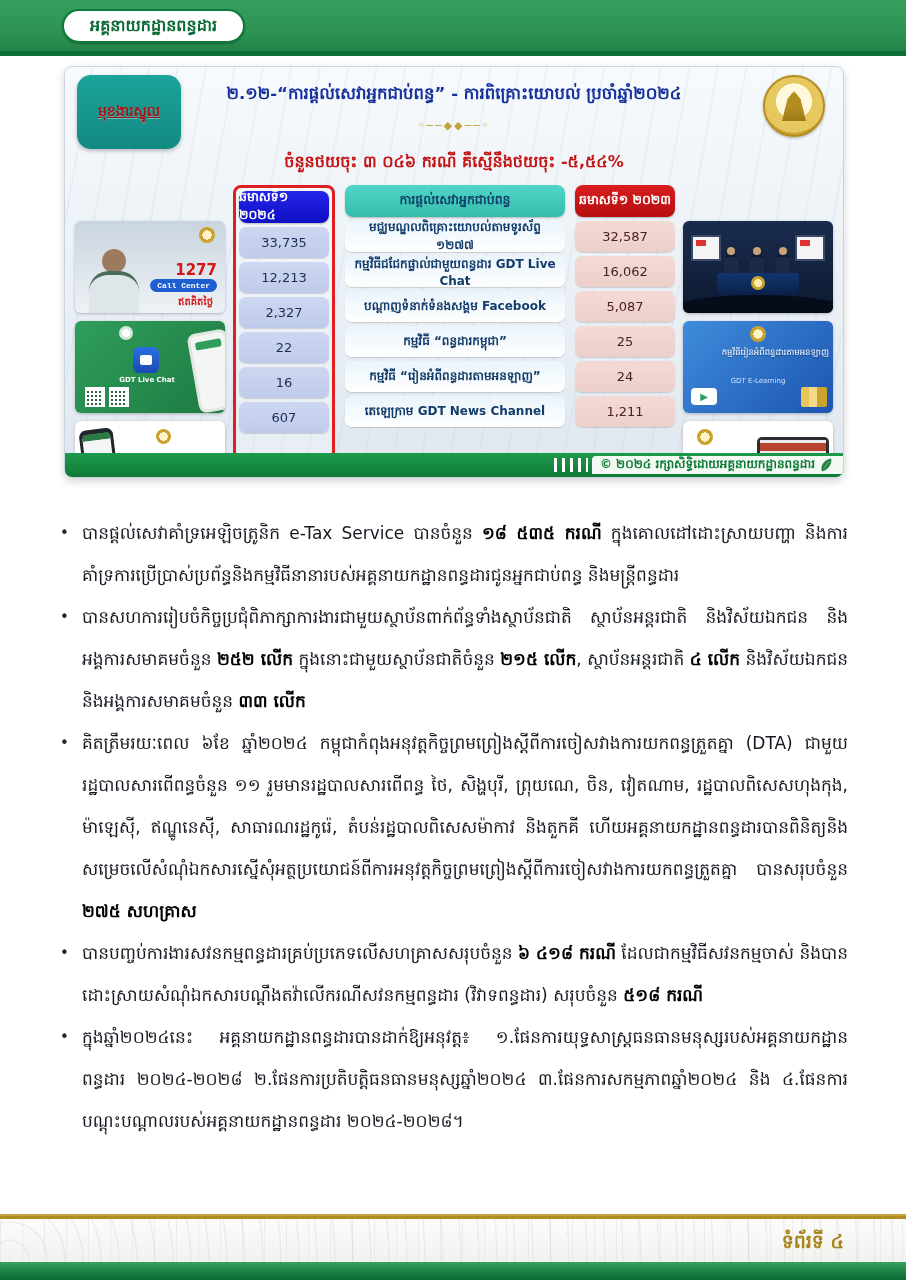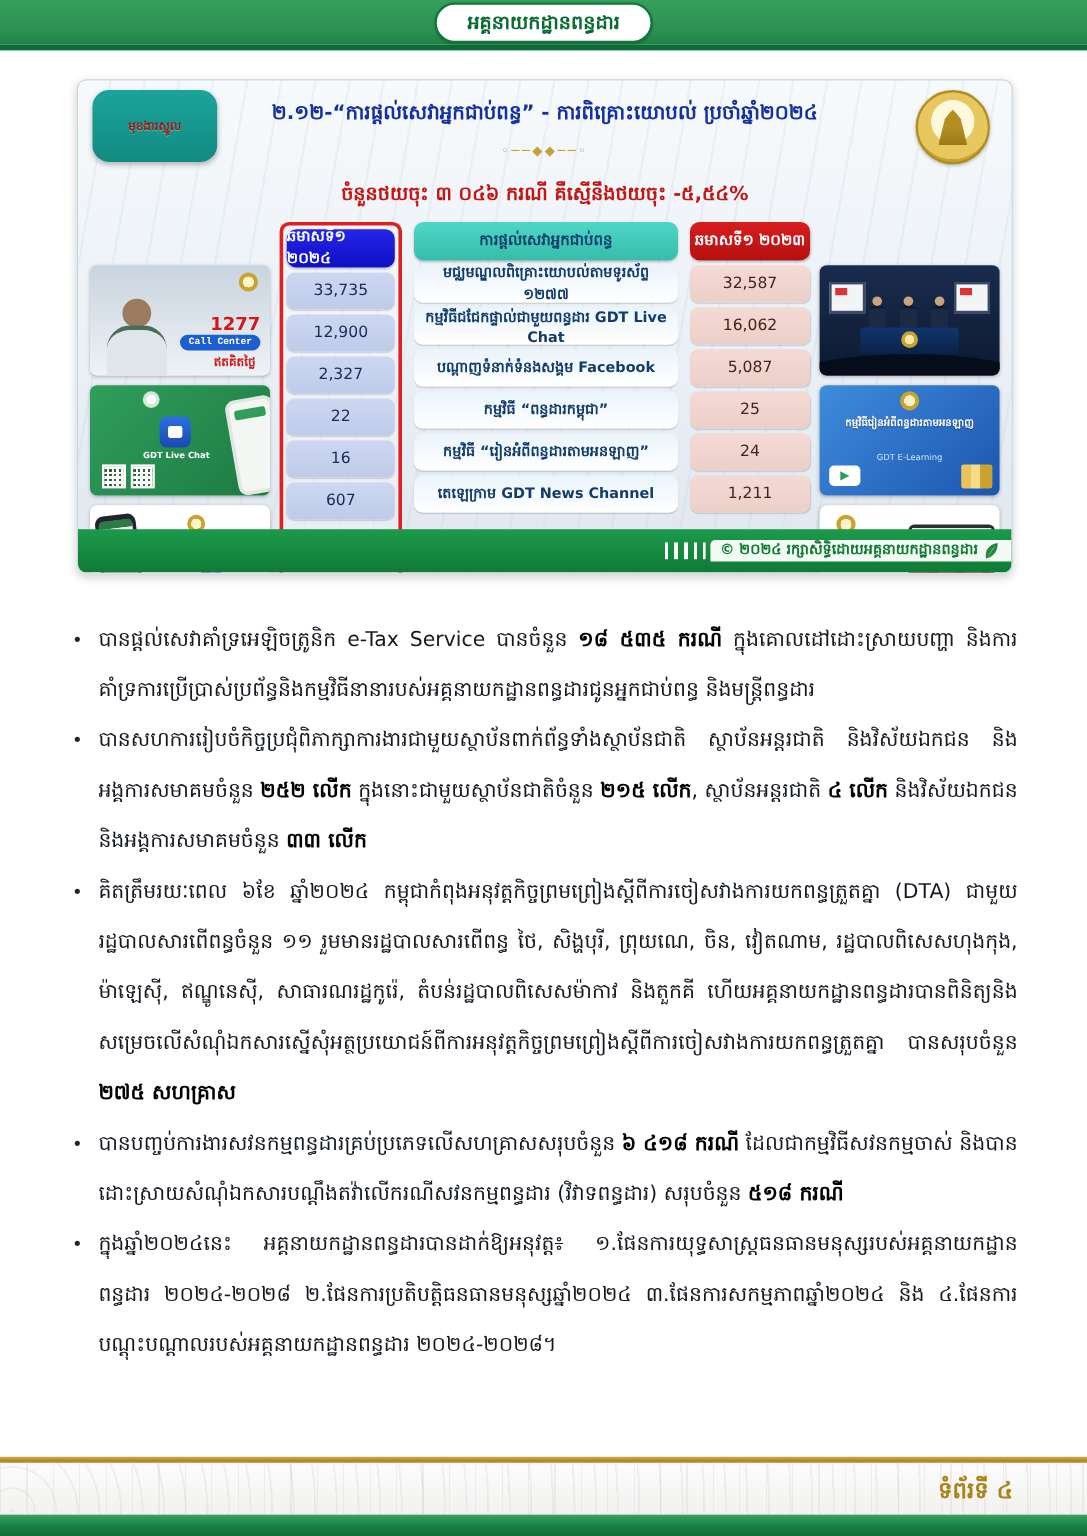--- a/index.html
+++ b/index.html
@@ -10,9 +10,9 @@
   }
   
   .topbar{
-    height:42px;background:linear-gradient(180deg,#37a05e 0%,#2b9152 70%,#238247 100%);
+    height:56px;background:linear-gradient(180deg,#37a05e 0%,#2b9152 70%,#238247 100%);
     border-bottom:5px solid #0c6e37;
-    display:flex;align-items:center;justify-content:center;
+    display:flex;align-items:center;justify-content:flex-start;
     padding:0 62px;box-sizing:border-box;
   }
   .pill{

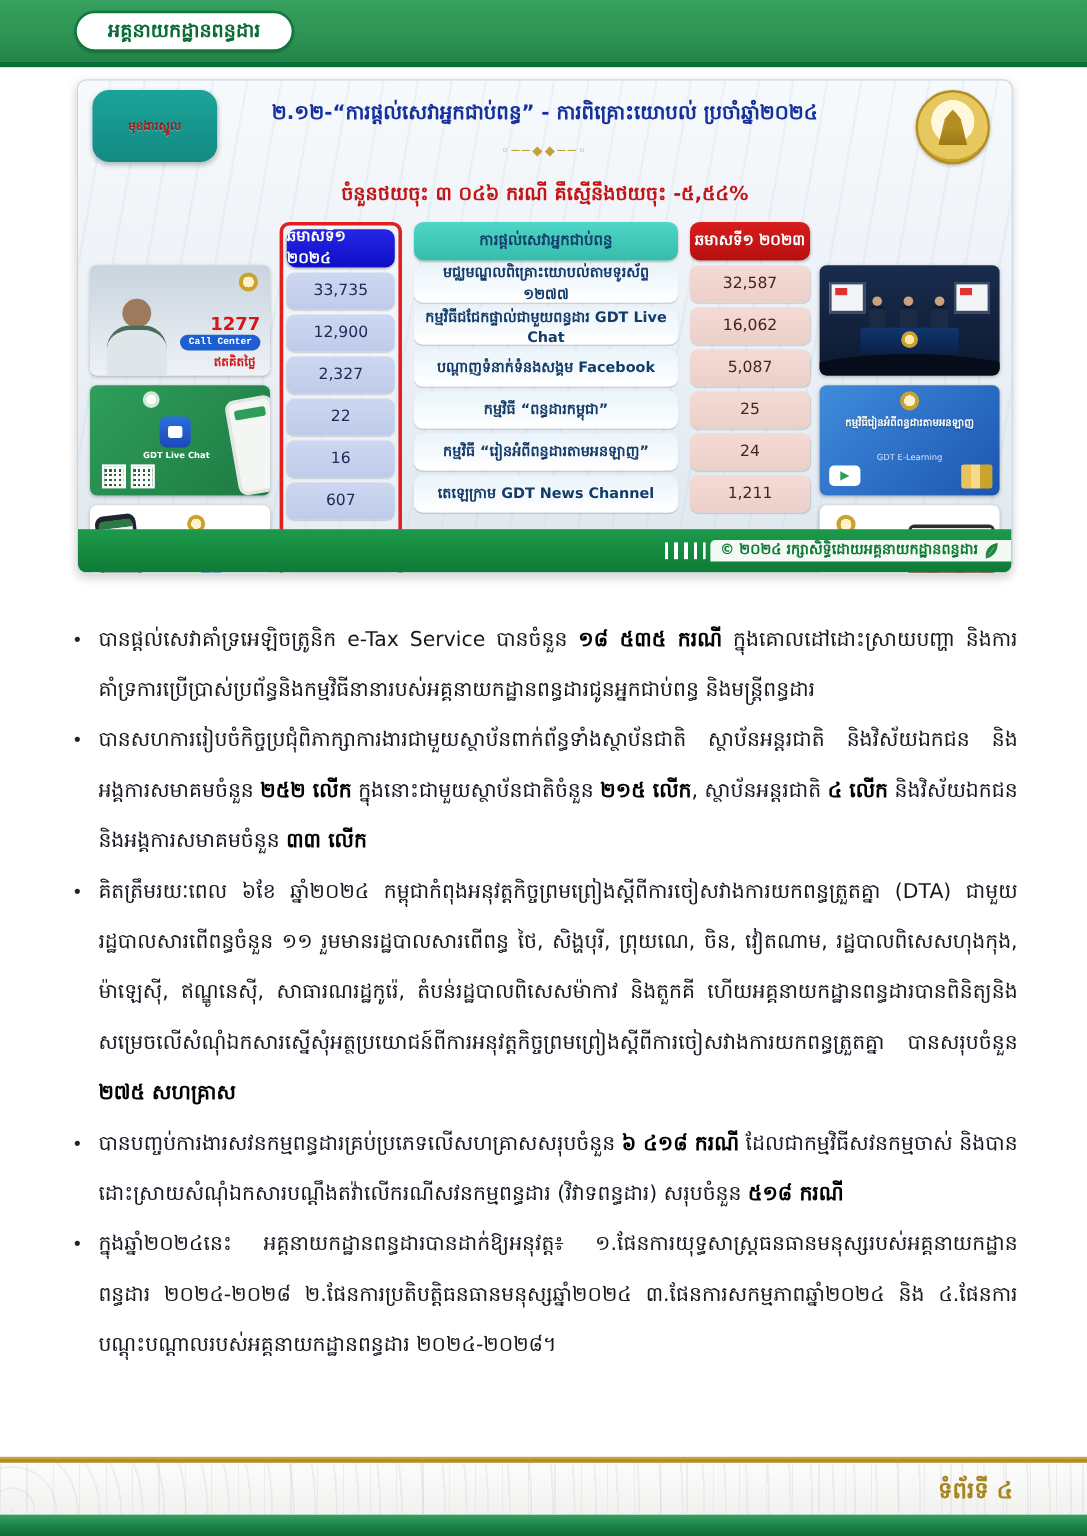--- a/index.html
+++ b/index.html
@@ -31,10 +31,10 @@
   }
   .card-head{position:relative;height:82px;}
   .corner-badge{
-    position:absolute;left:12px;top:8px;width:104px;height:60px;
+    position:absolute;left:12px;top:8px;width:104px;height:74px;
     background:linear-gradient(180deg,#1ba49a,#128a82);border-radius:14px;
-    color:#a31515;font-weight:bold;font-size:10px;display:flex;align-items:center;justify-content:center;
-    text-shadow:0 1px 0 rgba(255,255,255,.35);box-shadow:0 2px 4px rgba(0,0,0,.25);
+    color:#a31515;font-weight:bold;font-size:14px;display:flex;align-items:center;justify-content:center;
+    text-shadow:0 1px 0 rgba(255,255,255,.35);box-shadow:0 2px 4px rgba(0,0,0,.25);text-decoration:underline;
   }
   .card-title{
     position:absolute;left:130px;right:130px;top:16px;text-align:center;

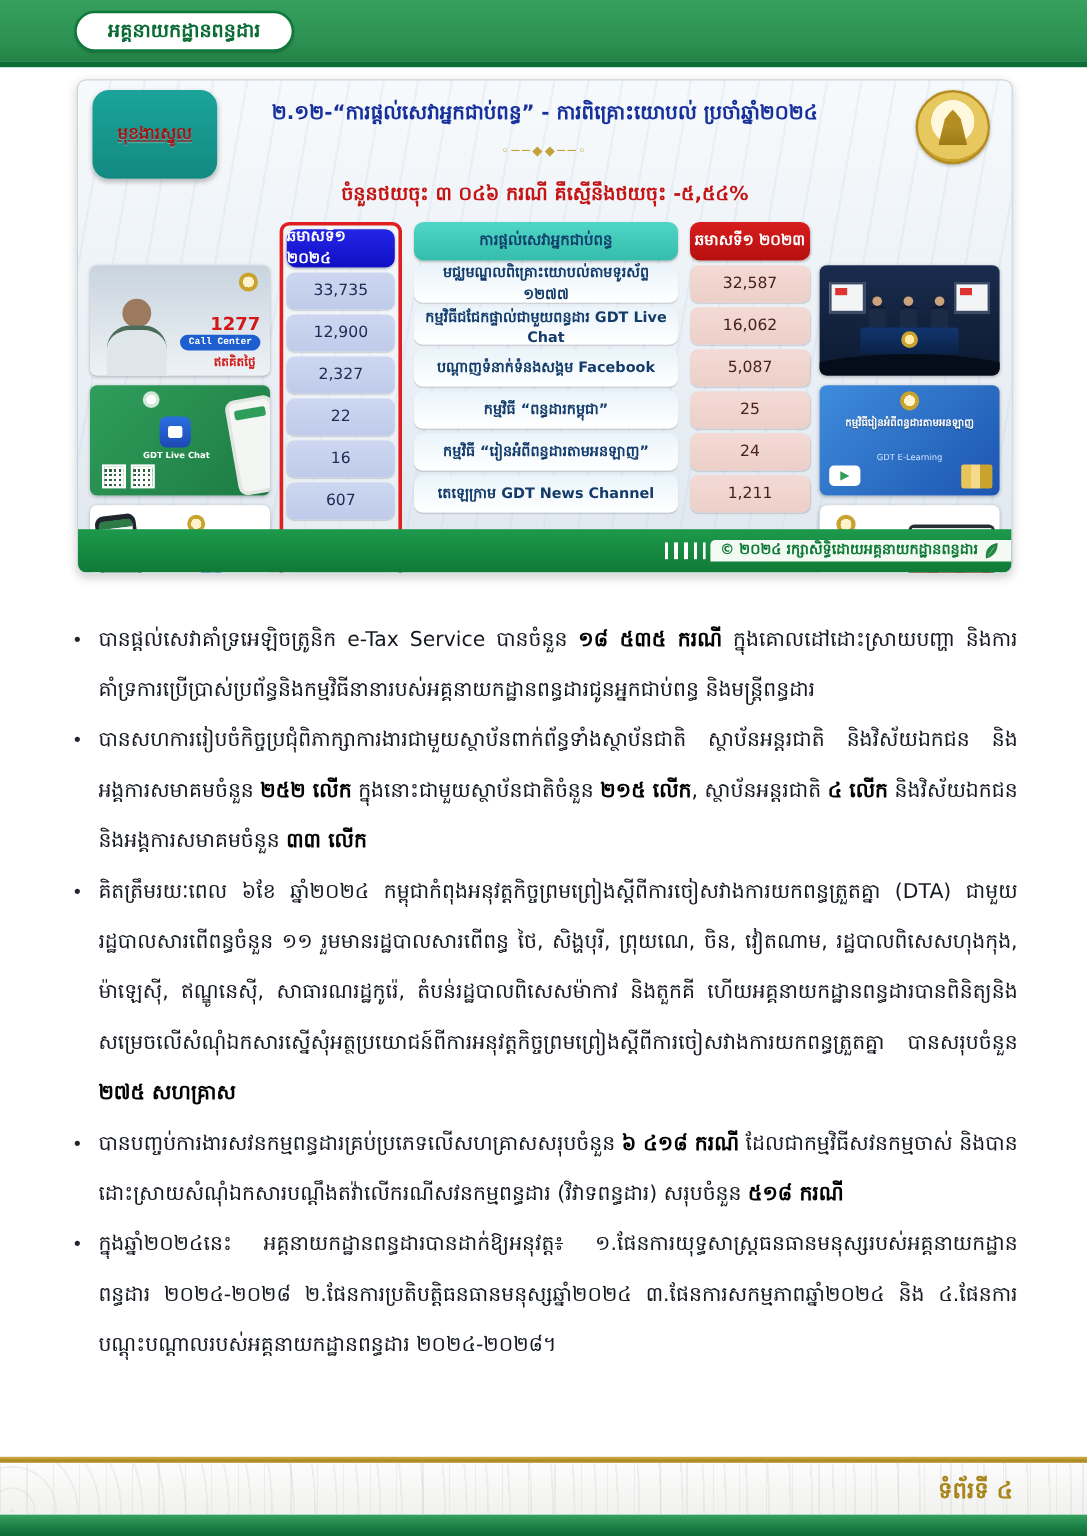--- a/index.html
+++ b/index.html
@@ -218,7 +218,7 @@
         <div class="col-head head-blue">ឆមាសទី១ ២០២៤</div>
         <div class="cells" id="cells-2024">
             <div class="cell val24">33,735</div>
-            <div class="cell val24">12,900</div>
+            <div class="cell val24">12,213</div>
             <div class="cell val24">2,327</div>
             <div class="cell val24">22</div>
             <div class="cell val24">16</div>

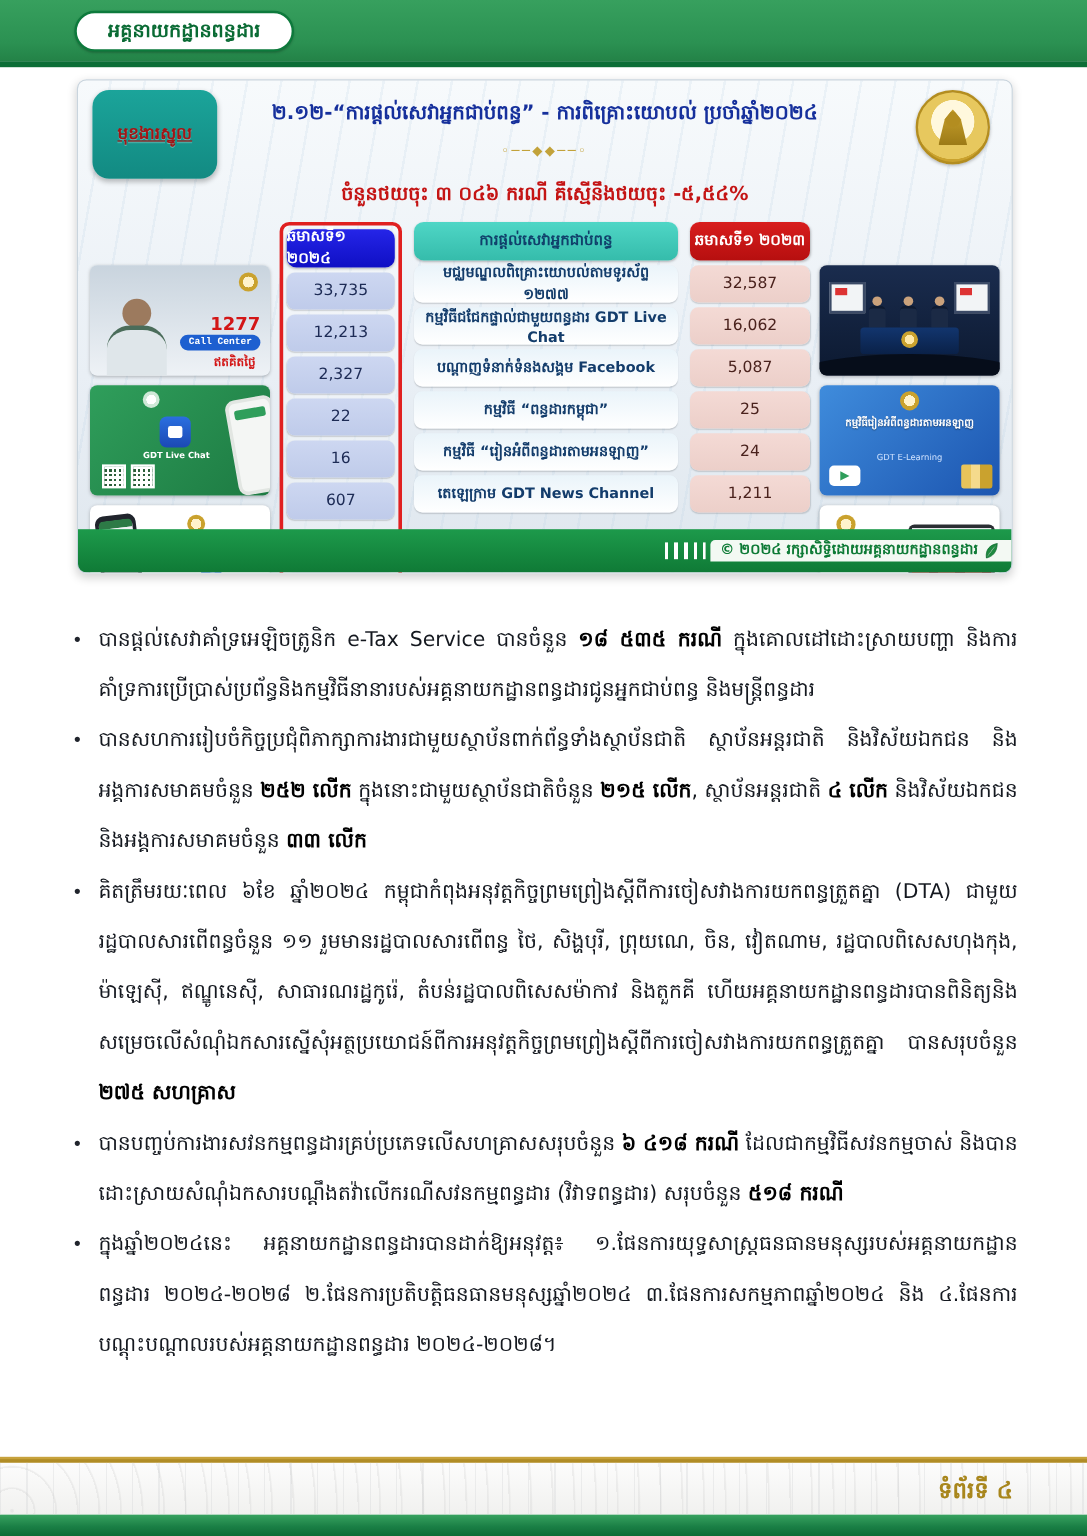--- a/index.html
+++ b/index.html
@@ -108,7 +108,7 @@
   
   .p-elearn{background:linear-gradient(135deg,#3f8cdc 0%,#1c55b0 100%);}
   .p-elearn .logo{position:absolute;left:50%;top:5px;width:16px;height:16px;margin-left:-8px;border-radius:50%;background:radial-gradient(circle,#fff3cc 0 40%,#caa22e 41% 100%);}
-  .p-elearn .t{position:absolute;left:4px;right:4px;top:26px;color:#fff;font-weight:bold;font-size:8.5px;text-align:center;text-shadow:0 1px 1px rgba(0,0,0,.4);}
+  .p-elearn .t{position:absolute;left:4px;right:4px;top:26px;color:#fff;font-weight:normal;font-size:8.5px;text-align:right;text-shadow:0 1px 1px rgba(0,0,0,.4);}
   .p-elearn .s{position:absolute;left:0;right:0;top:56px;color:#cfe2ff;font-size:7px;text-align:center;}
   .p-elearn .play{position:absolute;left:8px;bottom:8px;width:26px;height:17px;background:#fff;border-radius:4px;color:#2f9e5b;font-size:10px;line-height:17px;text-align:center;}
   .p-elearn .blocks{position:absolute;right:6px;bottom:6px;width:26px;height:20px;background:

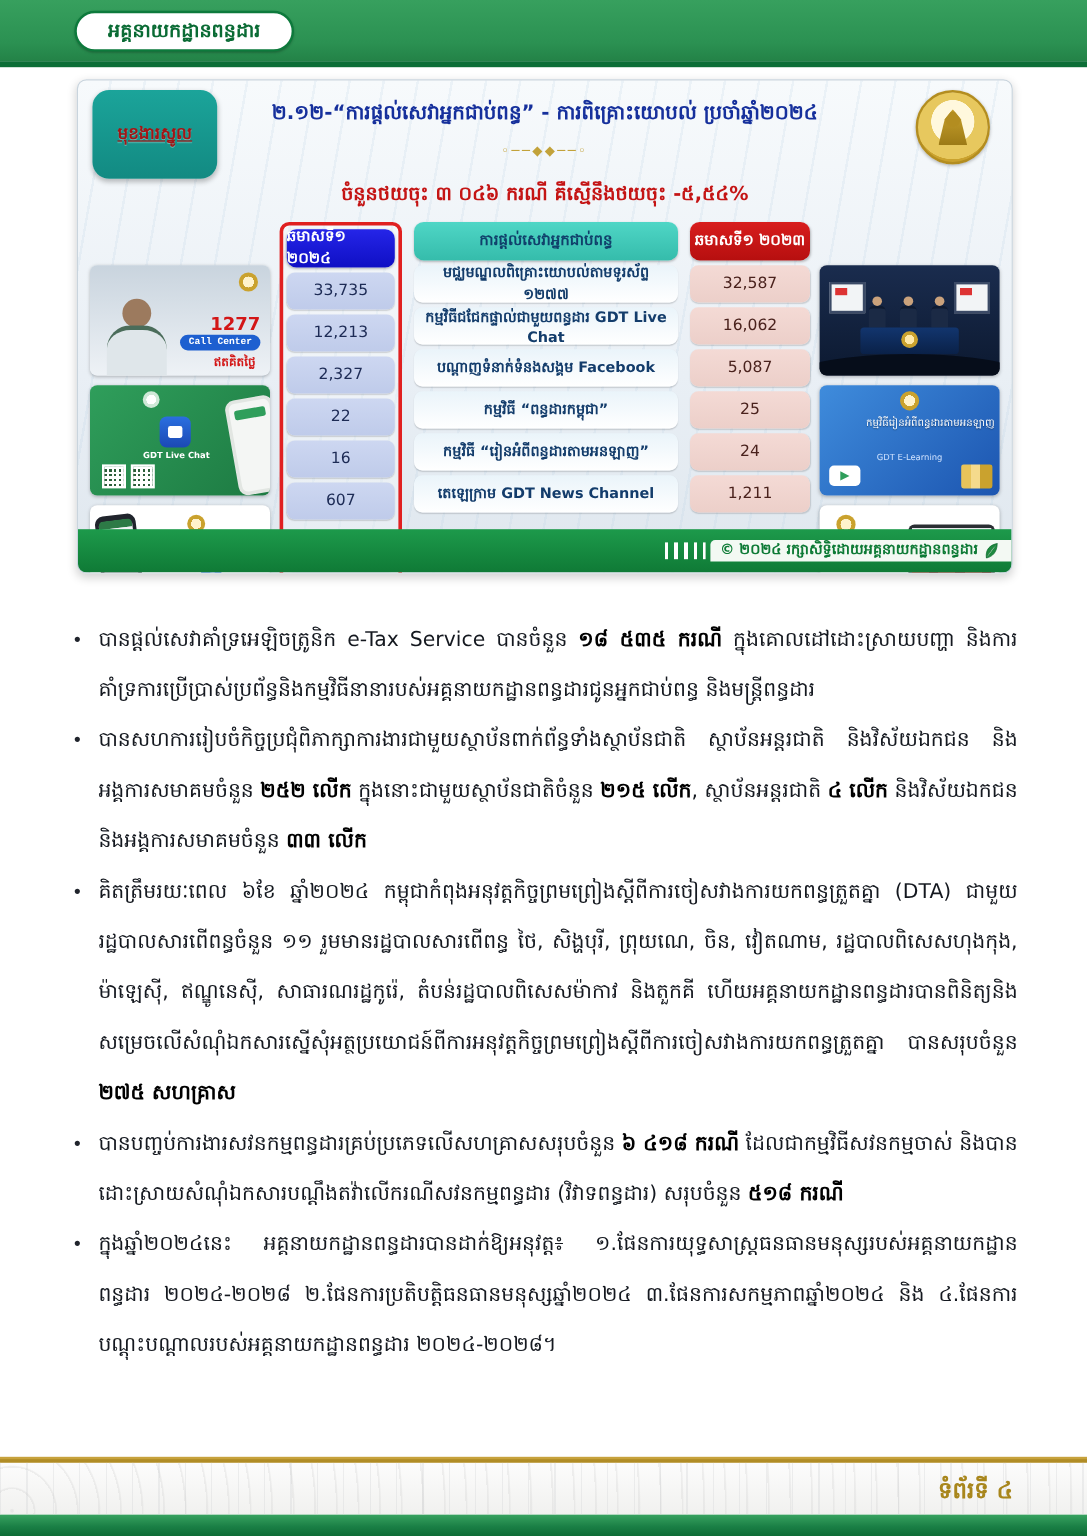--- a/index.html
+++ b/index.html
@@ -147,7 +147,7 @@
   .total.tlbl{background:linear-gradient(180deg,#45d2c1,#2fb8a7);color:#0f3a63;font-size:13.5px;}
   .total.t23{background:#f6e4e0;color:#44201b;text-decoration:underline;}
   
-  .credit-strip{position:absolute;left:0;right:0;bottom:0;height:36px;background:linear-gradient(180deg,#1d9a4b,#0f7a36);display:flex;align-items:center;justify-content:flex-end;padding-left:40px;}
+  .credit-strip{position:absolute;left:0;right:0;bottom:0;height:24px;background:linear-gradient(180deg,#1d9a4b,#0f7a36);display:flex;align-items:center;justify-content:flex-end;padding-left:40px;}
   .ticks{width:34px;height:14px;margin-right:4px;background:repeating-linear-gradient(90deg,#ffffff 0 3px,transparent 3px 8px);}
   .credit-box{background:#f3f9f3;border-radius:4px 0 0 0;height:18px;display:flex;align-items:center;gap:4px;
     padding:0 10px 0 8px;color:#0d7a35;font-weight:bold;font-size:12px;}

